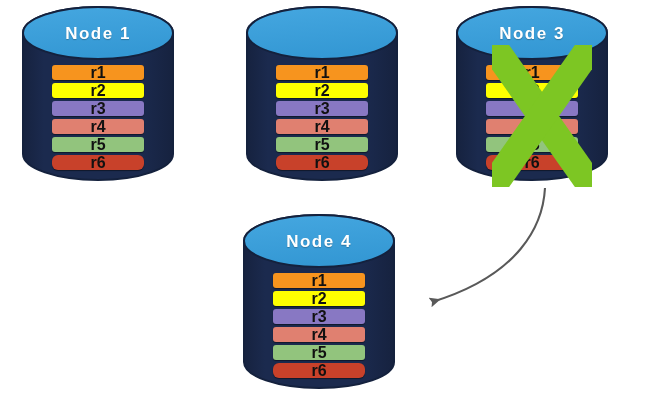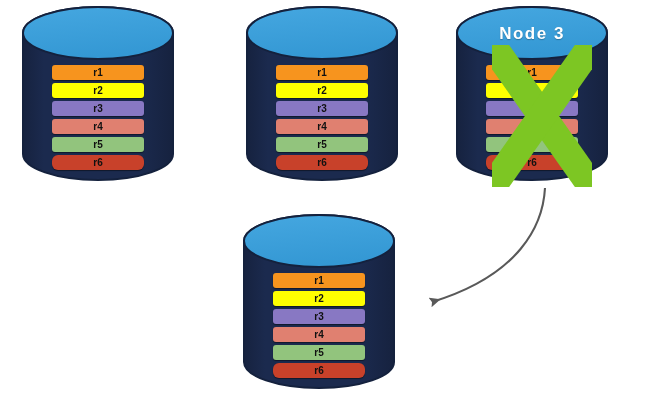--- a/index.html
+++ b/index.html
@@ -94,6 +94,7 @@
         <path d="M 1,27 L 1,148 A 75 26 0 0 0 151,148 L 151,27 A 75 26 0 0 0 1,27 Z" fill="url(#n0-body)" stroke="#14213d" stroke-width="2"></path>
         <ellipse cx="76" cy="27" rx="75" ry="26" fill="url(#n0-top)" stroke="#14213d" stroke-width="2"></ellipse>
       </svg>
+      <div class="node-title" style="top: 18px;">Node  1</div>
       <div class="rows" style="top: 59px; padding-left: 30px; padding-right: 30px; box-sizing: border-box;">
         <div class="row" style="background: rgb(247, 148, 30);">r1</div>
         <div class="row" style="background: rgb(255, 255, 0);">r2</div>

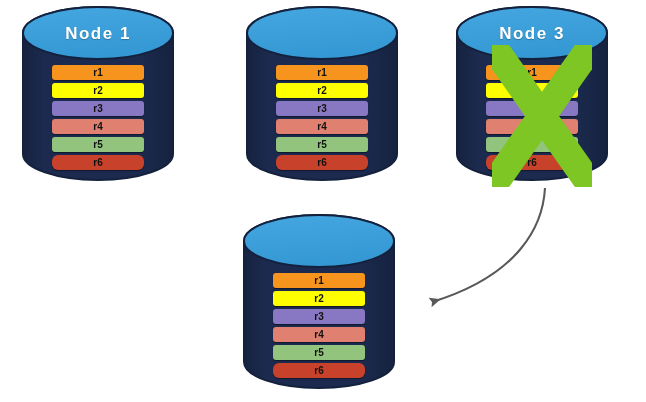--- a/index.html
+++ b/index.html
@@ -55,7 +55,7 @@
     text-align: center;
     color: #111111;
     font-weight: bold;
-    font-size: 10px;
+    font-size: 16px;
     line-height: 15px;
     font-family: "Liberation Sans", sans-serif;
   }

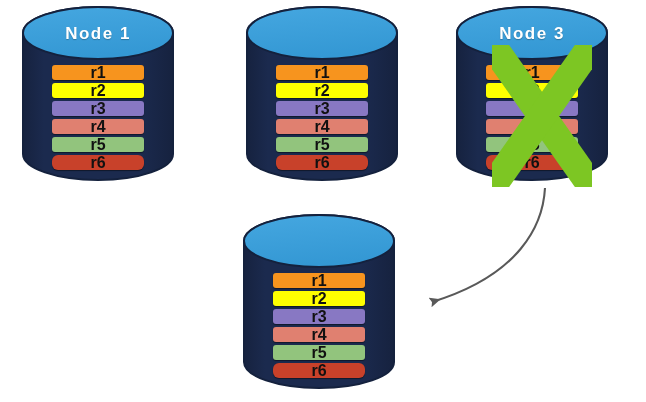--- a/index.html
+++ b/index.html
@@ -178,6 +178,7 @@
         <path d="M 1,27 L 1,148 A 75 26 0 0 0 151,148 L 151,27 A 75 26 0 0 0 1,27 Z" fill="url(#n3-body)" stroke="#14213d" stroke-width="2"></path>
         <ellipse cx="76" cy="27" rx="75" ry="26" fill="url(#n3-top)" stroke="#14213d" stroke-width="2"></ellipse>
       </svg>
+      <div class="node-title" style="top: 18px;">Node  4</div>
       <div class="rows" style="top: 59px; padding-left: 30px; padding-right: 30px; box-sizing: border-box;">
         <div class="row" style="background: rgb(247, 148, 30);">r1</div>
         <div class="row" style="background: rgb(255, 255, 0);">r2</div>

